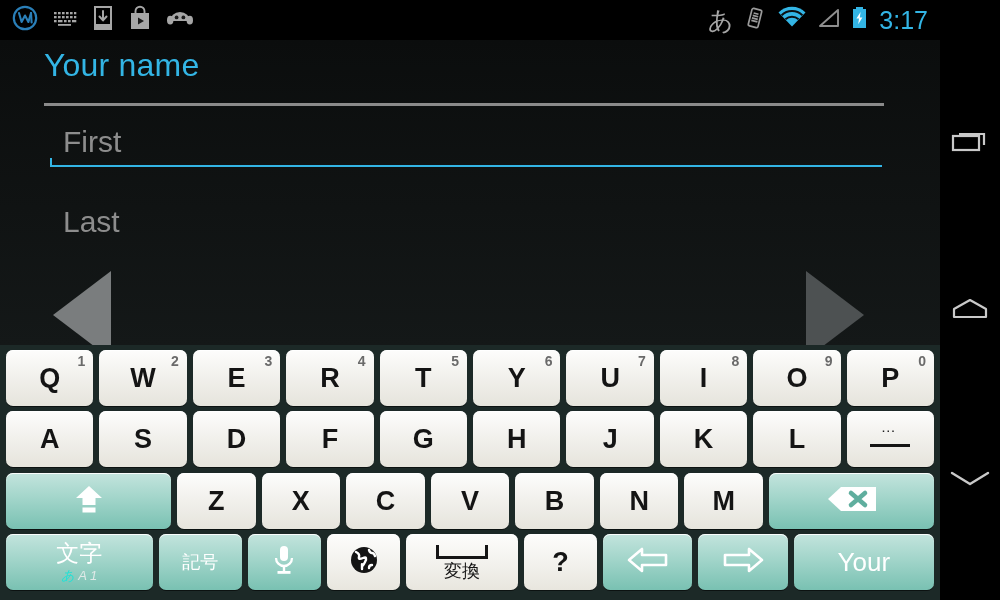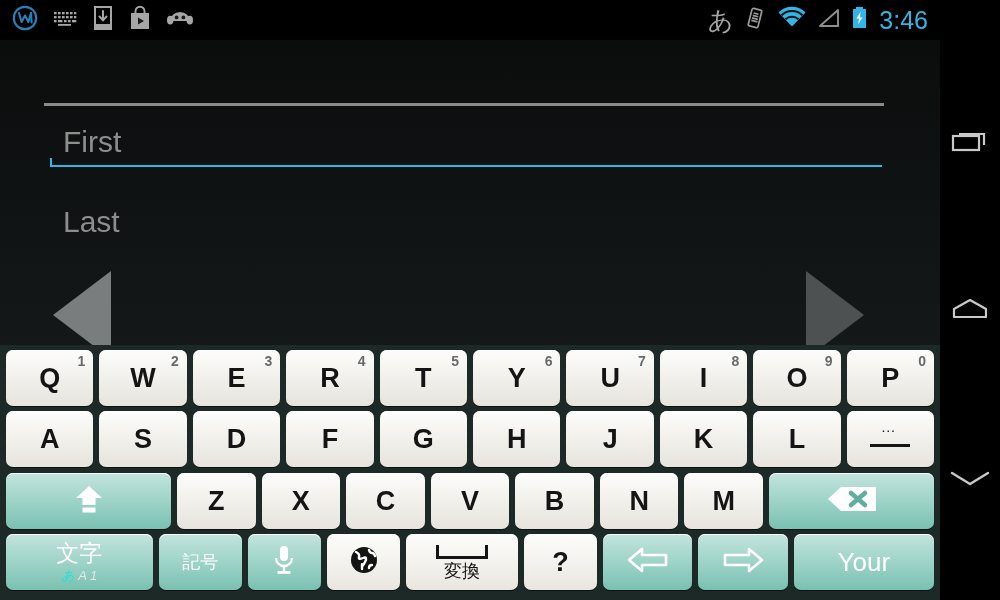--- a/index.html
+++ b/index.html
@@ -165,7 +165,7 @@
             <path d="M9.6 7 L5.4 13.6 H8 L7.2 19.2 L11.4 12.4 H8.8 Z" fill="#ffffff"></path>
           </svg>
       </span>
-      <span id="clock">3:46</span>
+      <span id="clock">3:17</span>
     </div>
   </div>
 

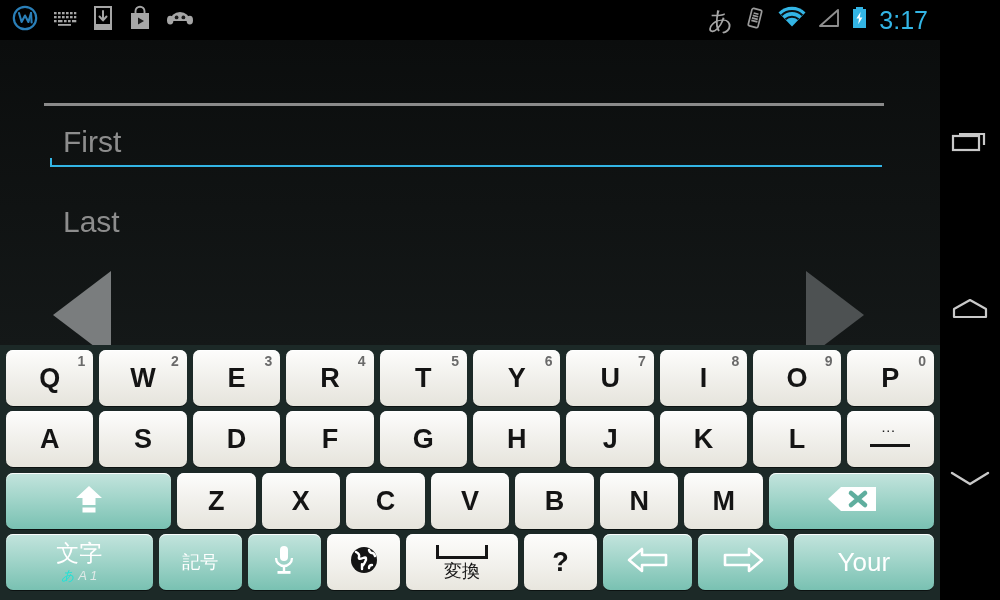--- a/index.html
+++ b/index.html
@@ -170,6 +170,7 @@
   </div>
 
   <div id="content">
+    <div id="page-title">Your name</div>
     <div id="title-rule"></div>
 
     <div class="field" id="field-last">

